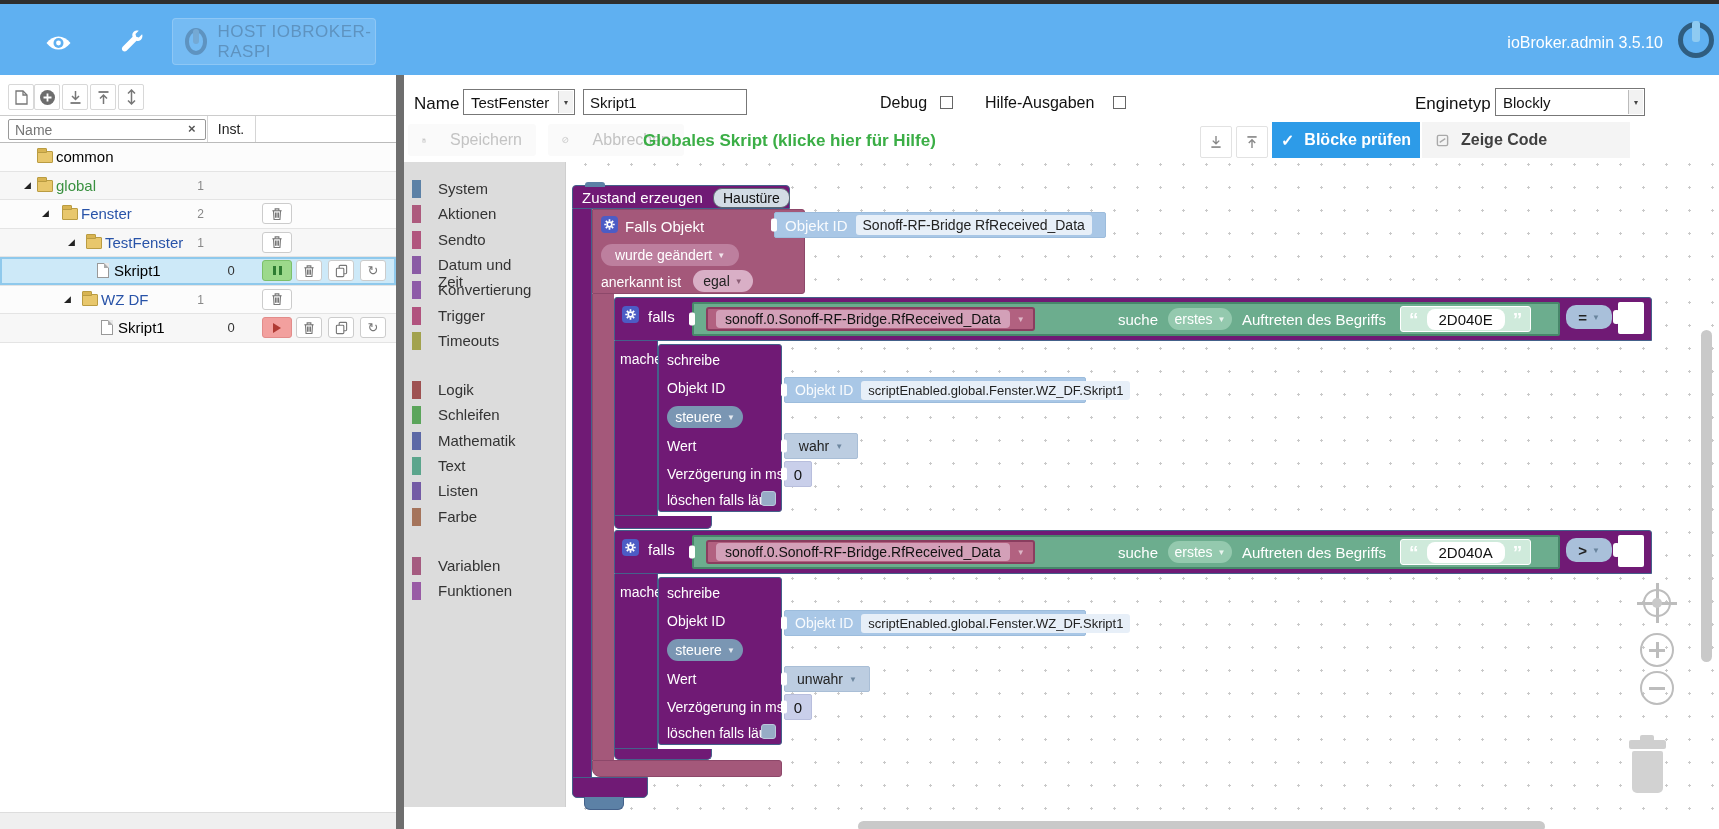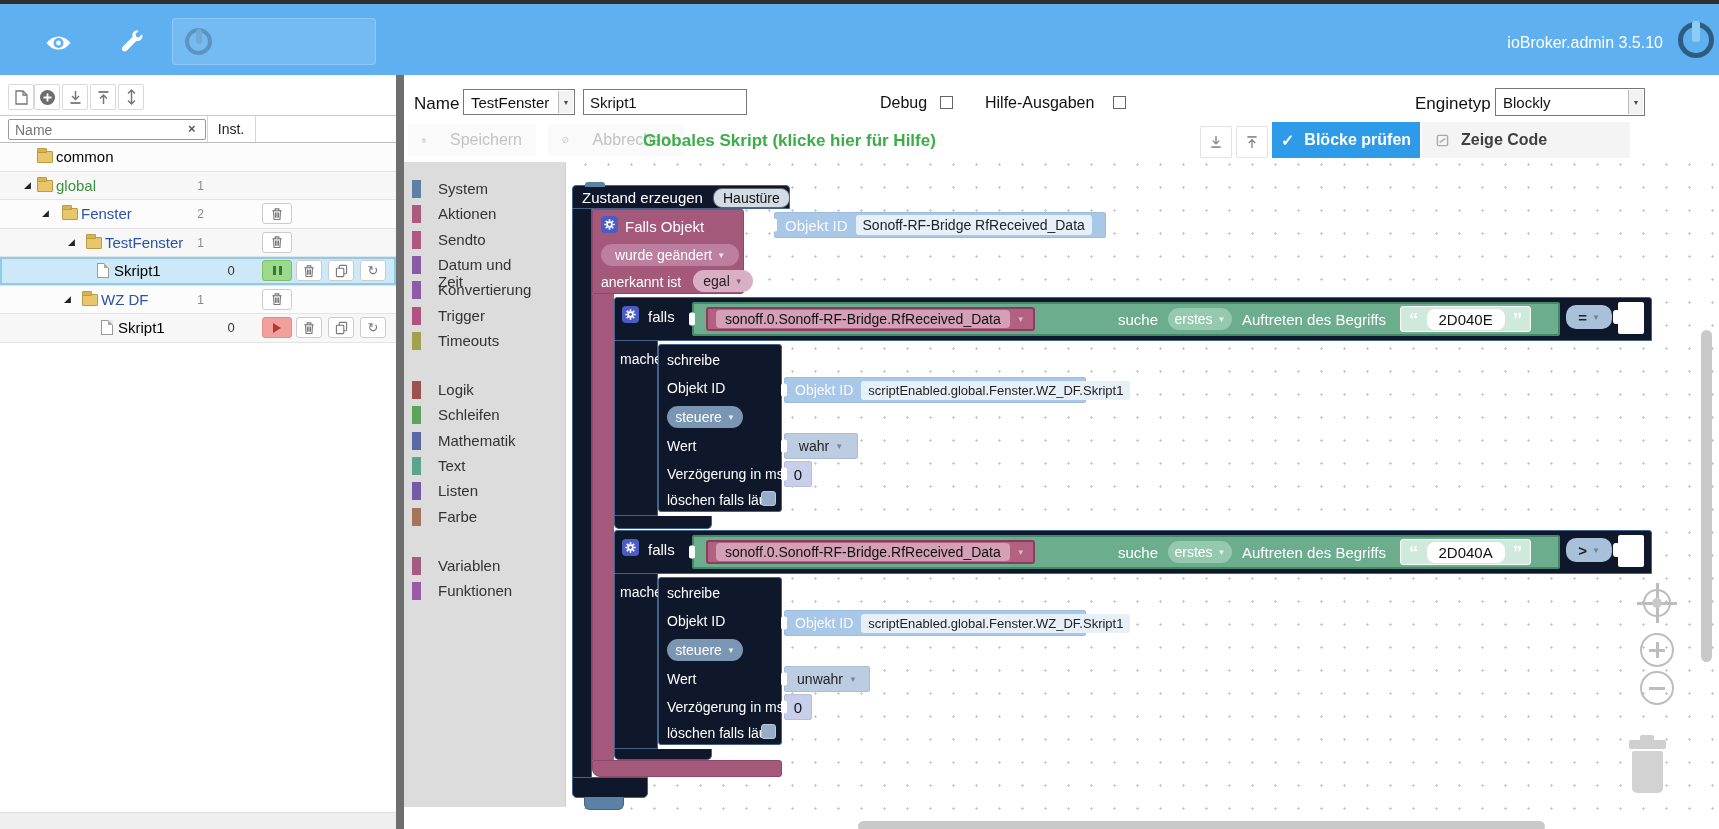--- a/index.html
+++ b/index.html
@@ -136,6 +136,7 @@
     <span class="iblogo" style="width:27px;height:27px;border:4px solid #5E93C0;">
         <span class="bar" style="top:-3px;width:6px;height:15px;background:#74A9D4;"></span>
       </span>
+    <span class="txt">HOST IOBROKER-RASPI</span>
   </div>
   <div class="abs" id="version">ioBroker.admin 3.5.10</div>
   <div class="abs iblogo" style="left:1678px;top:18px;width:36px;height:36px;border:5px solid #2F5D80;">

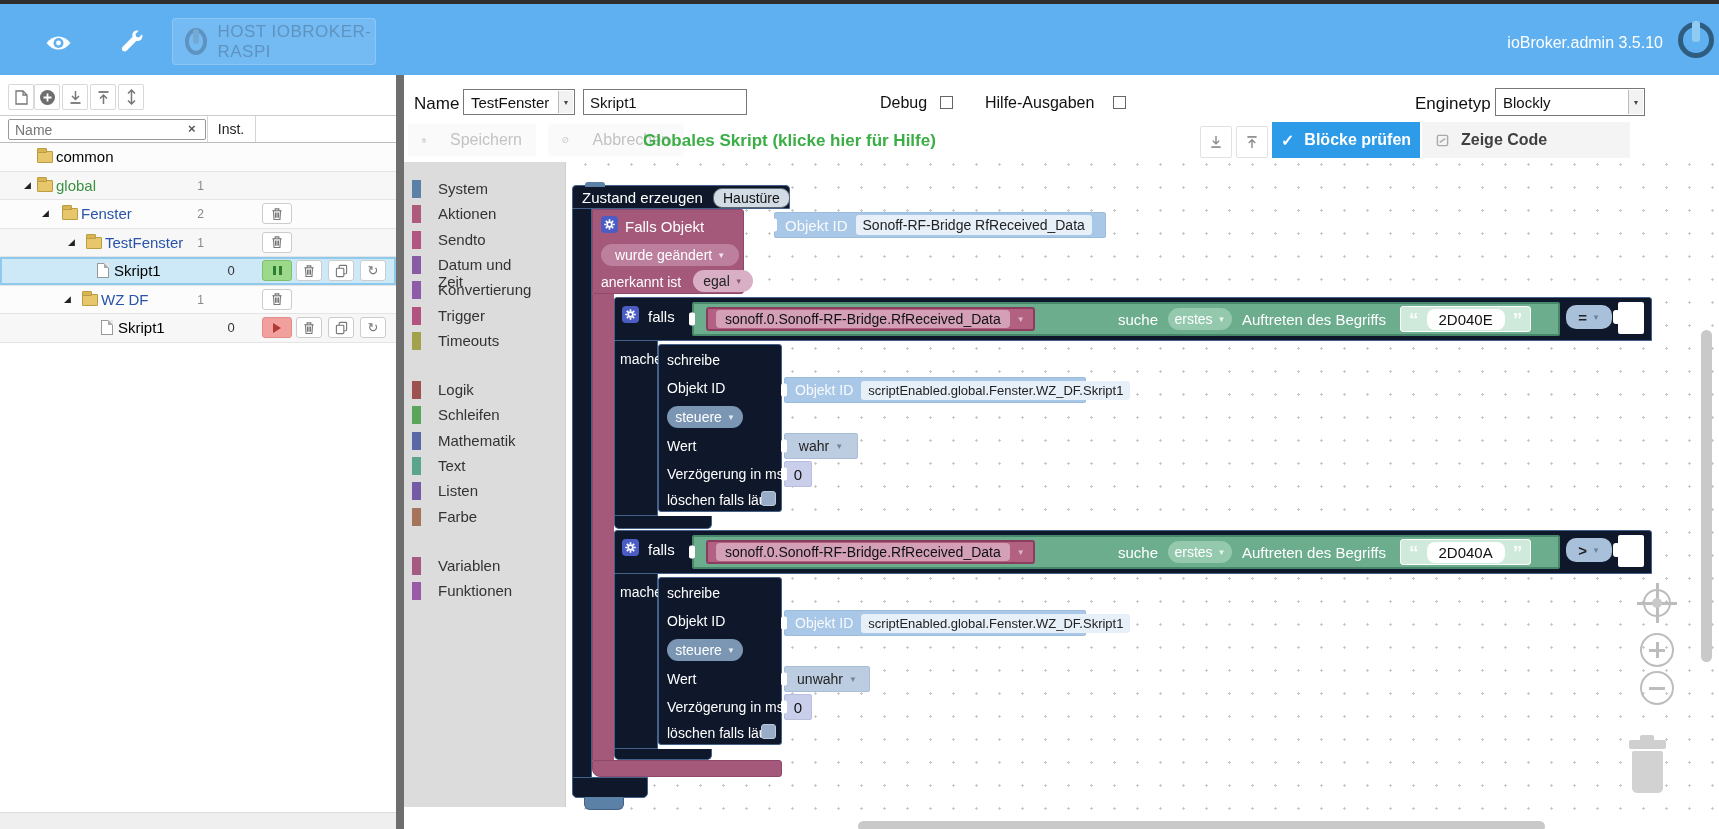--- a/index.html
+++ b/index.html
@@ -80,7 +80,7 @@
   #wsgrid{left:566px;top:162px;width:1153px;height:667px;
     background-image:radial-gradient(circle,#c9c9c9 1.1px,transparent 1.4px);
     background-size:23px 23px;background-position:8px 14px;background-color:#fff;}
-  .blk-blue{background:#0f172a;border:1px solid #44618A;box-sizing:border-box;}
+  .blk-blue{background:#701a75;border:1px solid #44618A;box-sizing:border-box;}
   .wtxt{color:#fff;font-size:15px;white-space:nowrap;}
   .wtxt14{color:#fff;font-size:14px;white-space:nowrap;}
   .gear{position:absolute;width:17px;height:17px;background:#4C5CC5;border-radius:4px;display:flex;align-items:center;justify-content:center;}

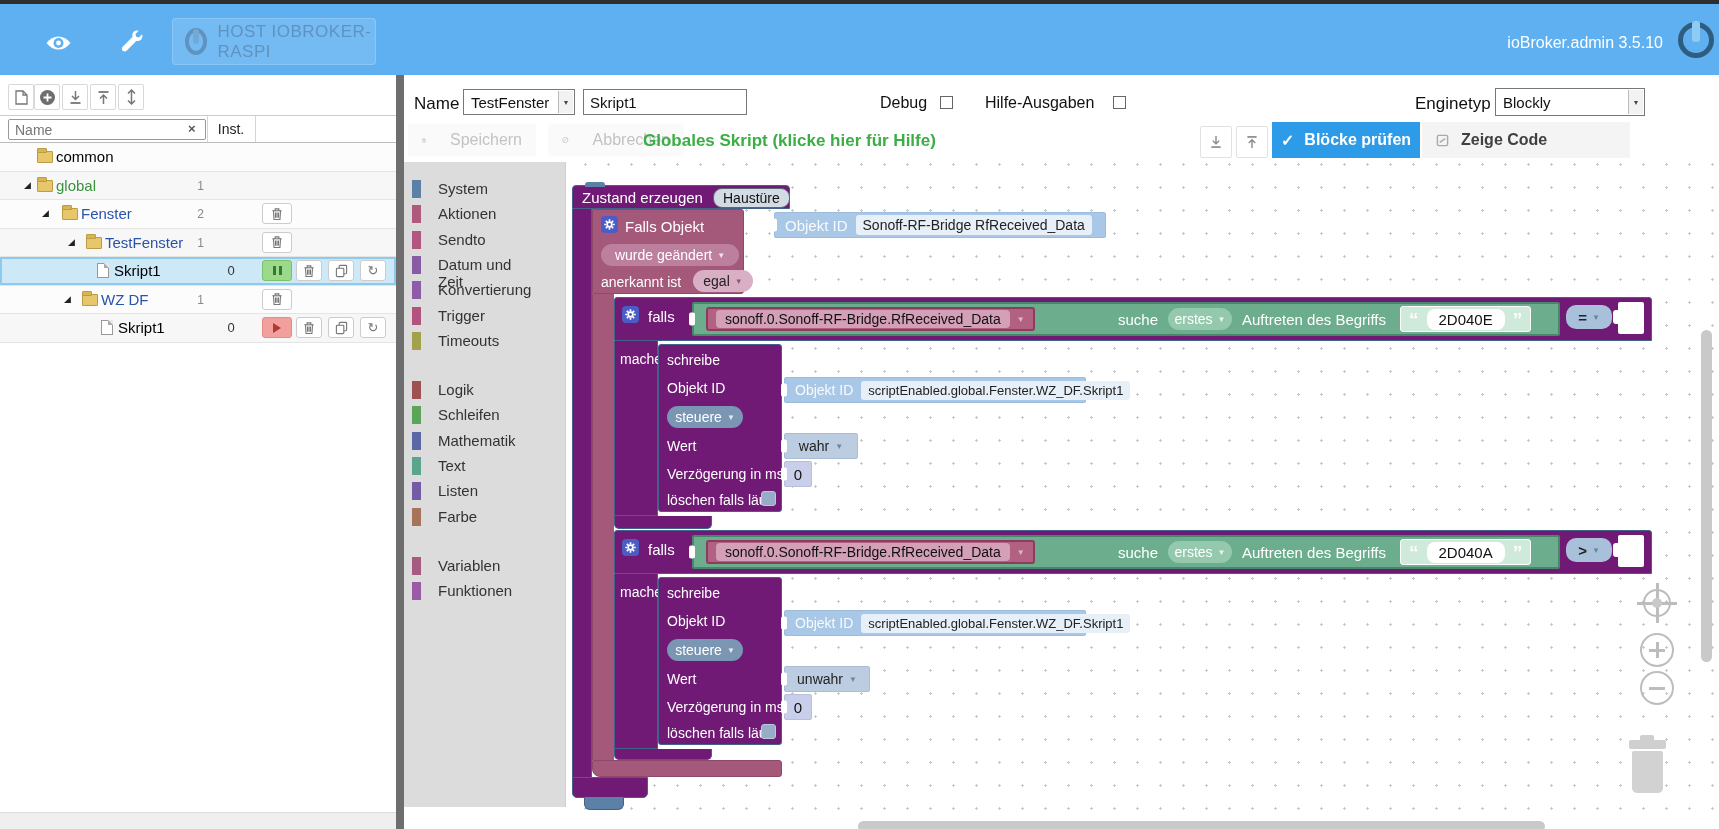--- a/index.html
+++ b/index.html
@@ -442,7 +442,7 @@
   <div class="abs blk-blue" style="left:572px;top:777px;width:76px;height:21px;border-radius:0 0 5px 5px;"></div>
   <div class="abs" style="left:584px;top:797px;width:38px;height:12px;background:#5C81A6;border:1px solid #44618A;border-top:none;border-radius:0 0 6px 6px;"></div>
 
-  <div class="abs" style="left:592px;top:209px;width:152px;height:85px;background:#A4587A;border:1px solid #8D486A;border-radius:0 3px 3px 0;box-sizing:border-box;">
+  <div class="abs" style="left:592px;top:209px;width:213px;height:85px;background:#A4587A;border:1px solid #8D486A;border-radius:0 3px 3px 0;box-sizing:border-box;">
     <span class="gear" style="left:8px;top:6px;">
       <svg width="11" height="11" viewBox="0 0 20 20">
           <g stroke="#fff" stroke-width="3" fill="none">

